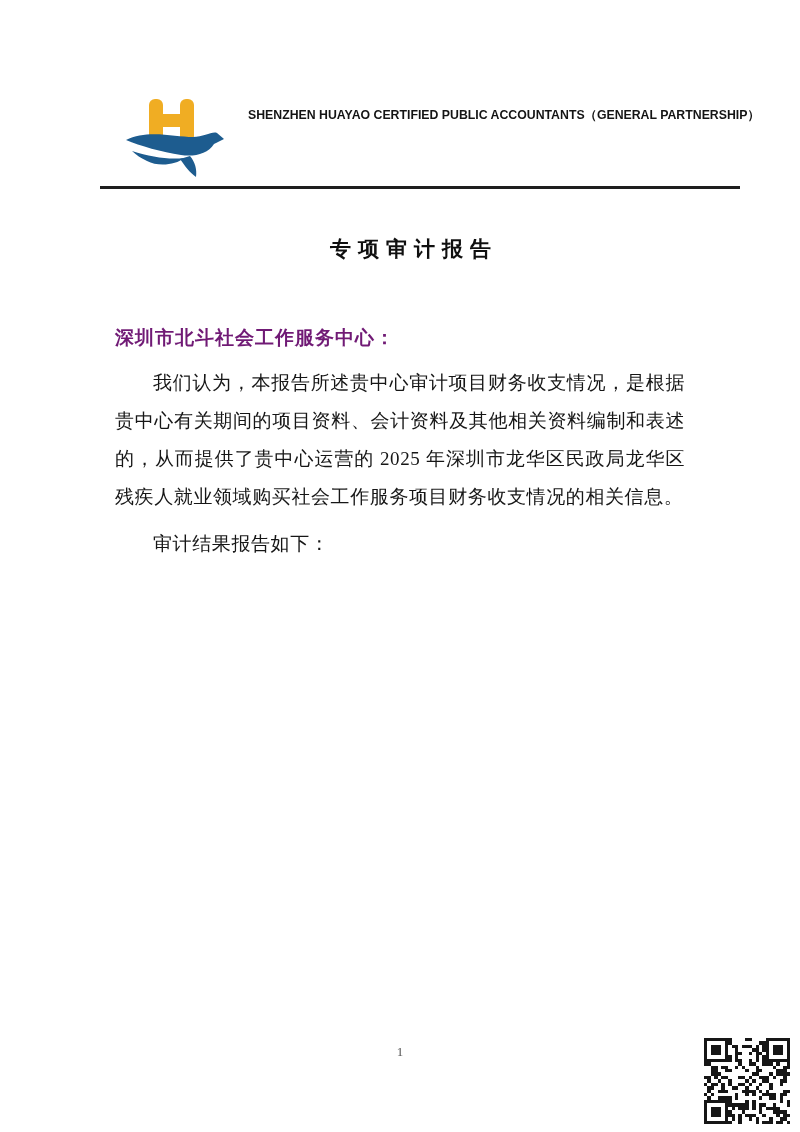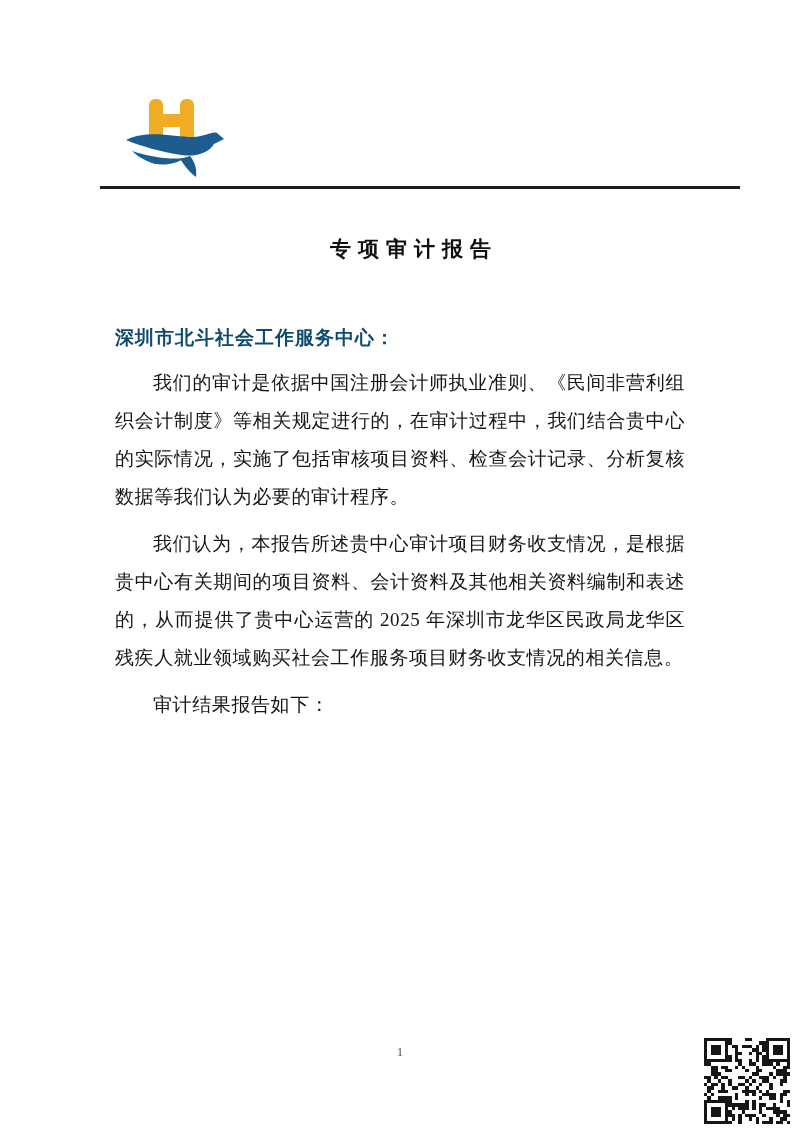--- a/index.html
+++ b/index.html
@@ -102,6 +102,7 @@
       </svg>
     </div>
     <div class="head-text">
+      <div class="company-en">SHENZHEN HUAYAO CERTIFIED PUBLIC ACCOUNTANTS（GENERAL PARTNERSHIP）</div>
     </div>
   </header>
 

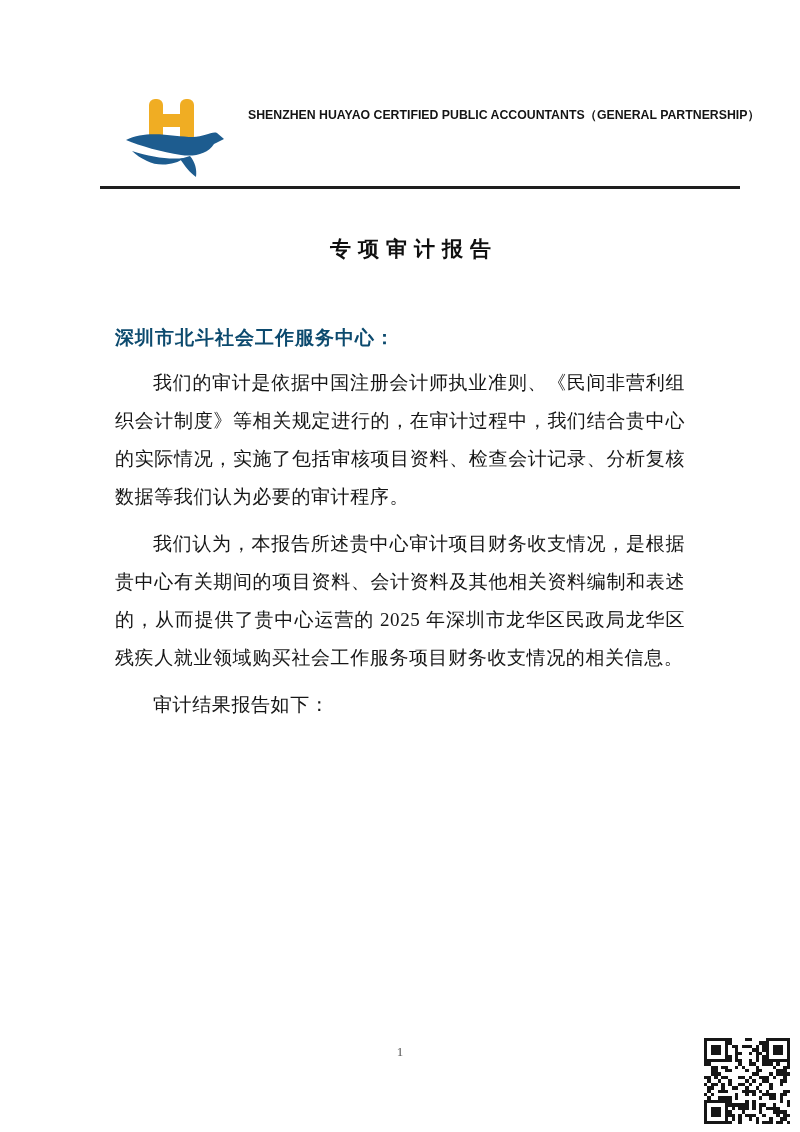--- a/index.html
+++ b/index.html
@@ -54,7 +54,7 @@
   }
   .salutation{
     margin:0;font-size:19px;font-weight:bold;line-height:38px;
-    letter-spacing:1px;color:#0c4a6e;
+    letter-spacing:1px;color:#701a75;
   }
   .para{
     margin:7px 0 9px 0;

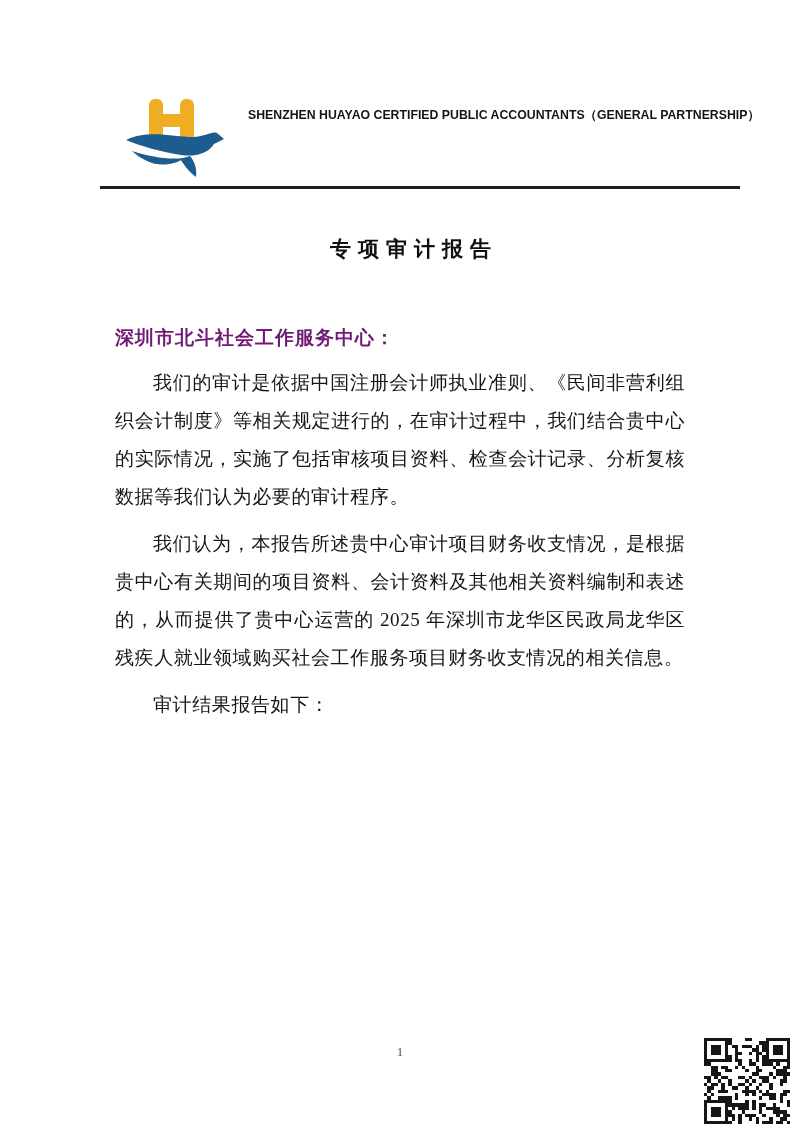--- a/index.html
+++ b/index.html
@@ -113,7 +113,6 @@
 
   <main class="body-text">
     <p class="salutation">深圳市北斗社会工作服务中心：</p>
-    <p class="para">我们的审计是依据中国注册会计师执业准则、《民间非营利组织会计制度》等相关规定进行的，在审计过程中，我们结合贵中心的实际情况，实施了包括审核项目资料、检查会计记录、分析复核数据等我们认为必要的审计程序。</p>
     <p class="para">我们认为，本报告所述贵中心审计项目财务收支情况，是根据贵中心有关期间的项目资料、会计资料及其他相关资料编制和表述的，从而提供了贵中心运营的 2025 年深圳市龙华区民政局龙华区残疾人就业领域购买社会工作服务项目财务收支情况的相关信息。</p>
     <p class="para">审计结果报告如下：</p>
   </main>

